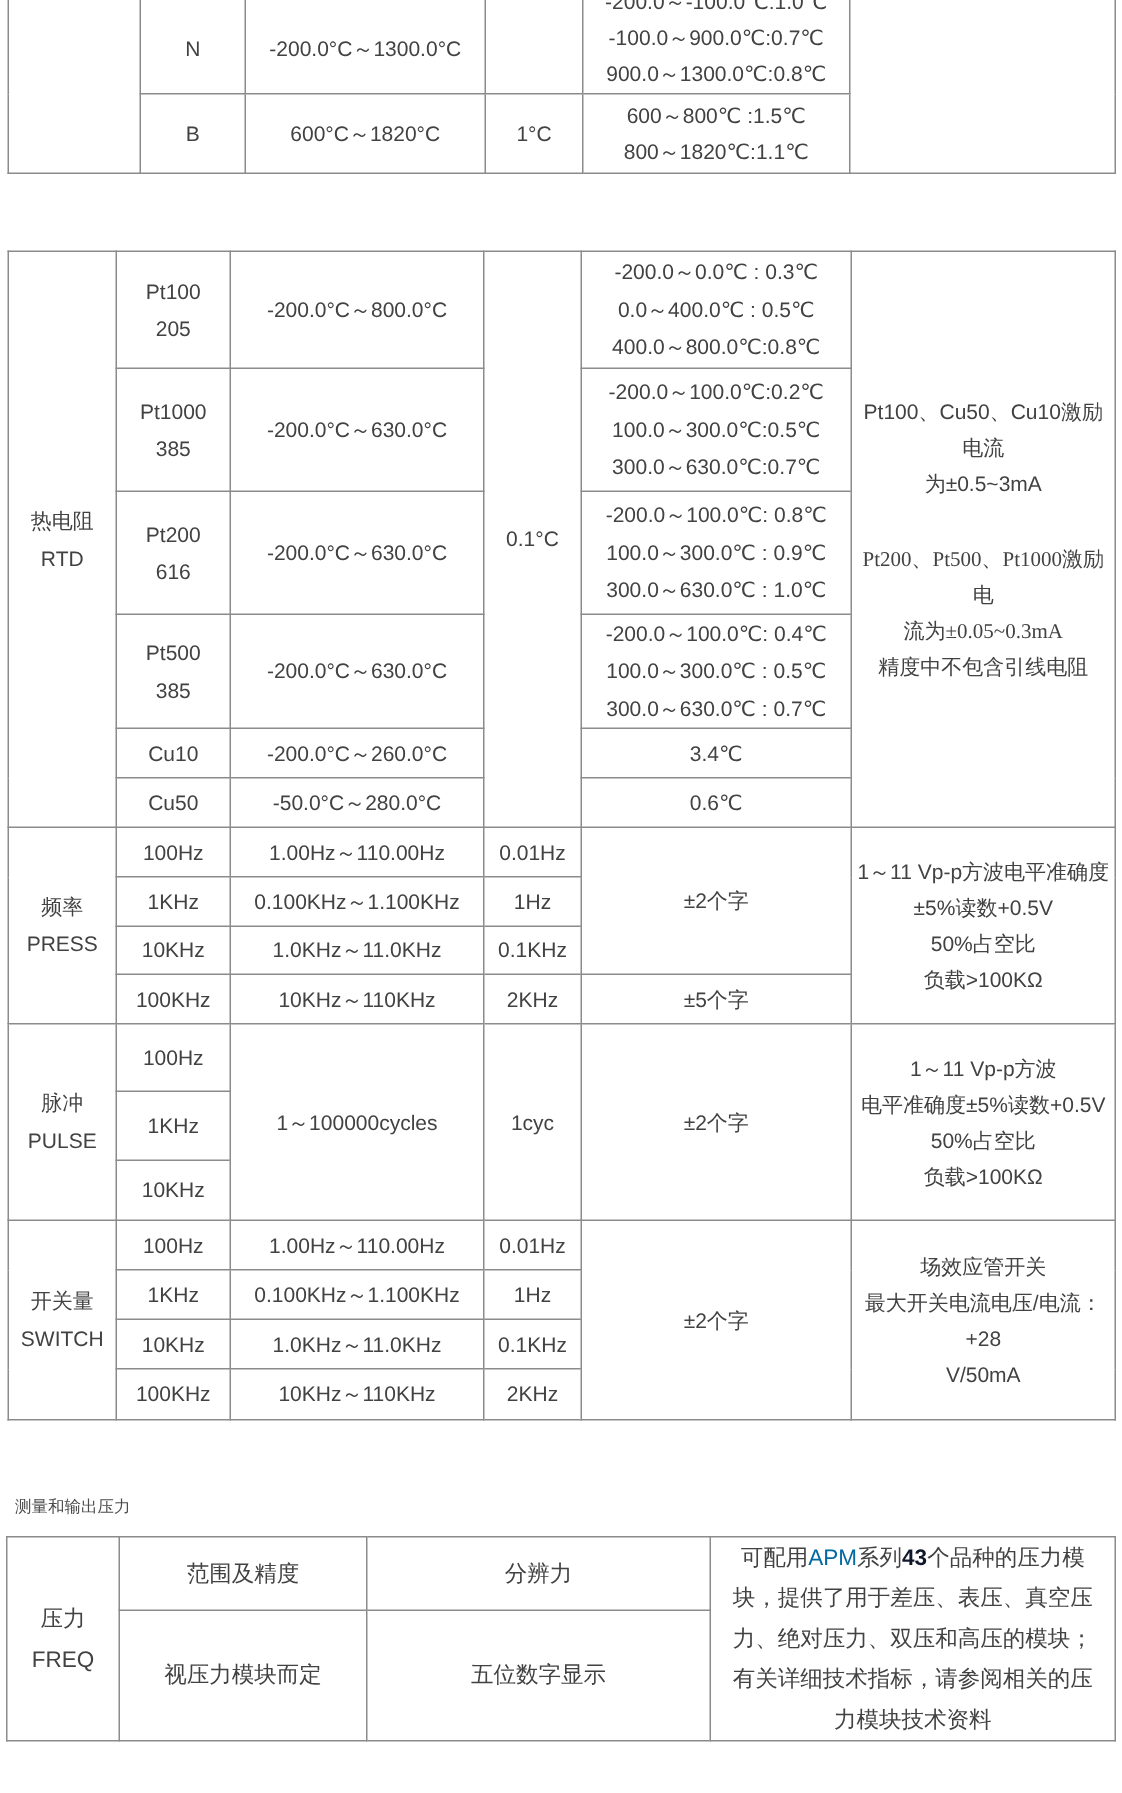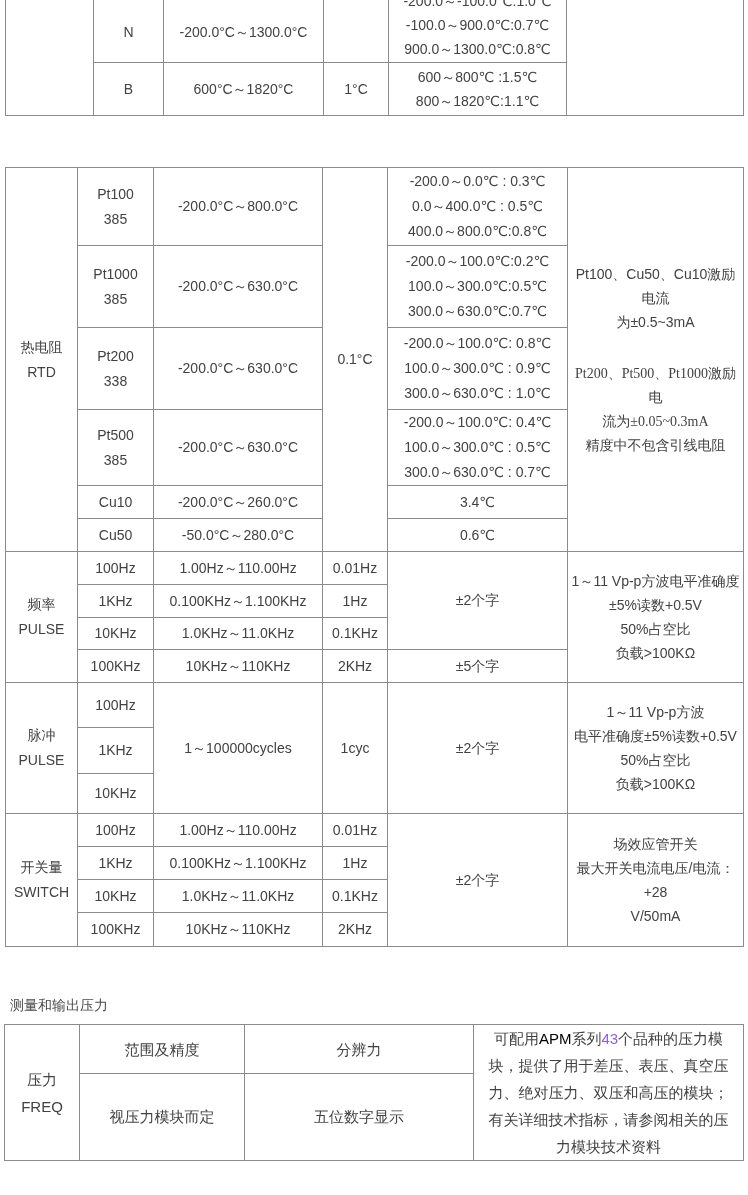--- a/index.html
+++ b/index.html
@@ -88,7 +88,7 @@
       <td rowspan="6">热电阻
 RTD</td>
       <td>Pt100
-385</td>
+205</td>
       <td>-200.0°C～800.0°C</td>
       <td rowspan="6">0.1°C</td>
       <td>-200.0～0.0℃ : 0.3℃

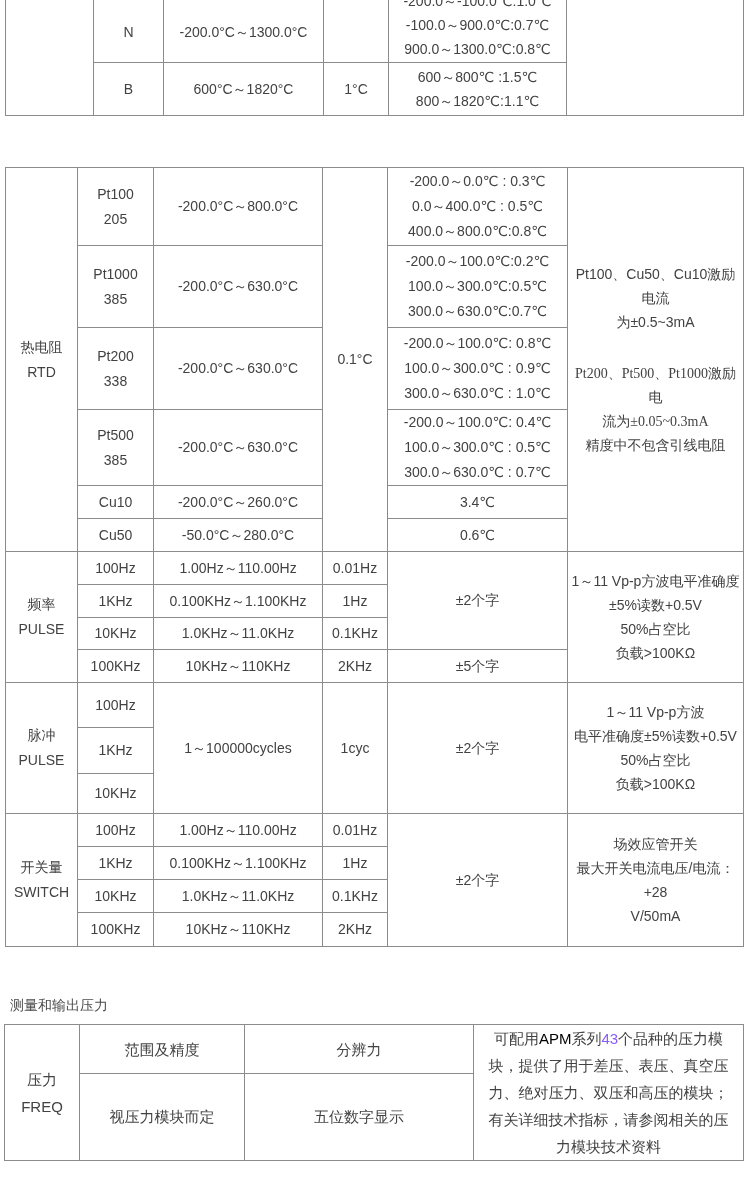--- a/index.html
+++ b/index.html
@@ -109,7 +109,7 @@
     </tr>
     <tr class="r-h82">
       <td>Pt200
-338</td>
+616</td>
       <td>-200.0°C～630.0°C</td>
       <td>-200.0～100.0℃: 0.8℃
 100.0～300.0℃ : 0.9℃

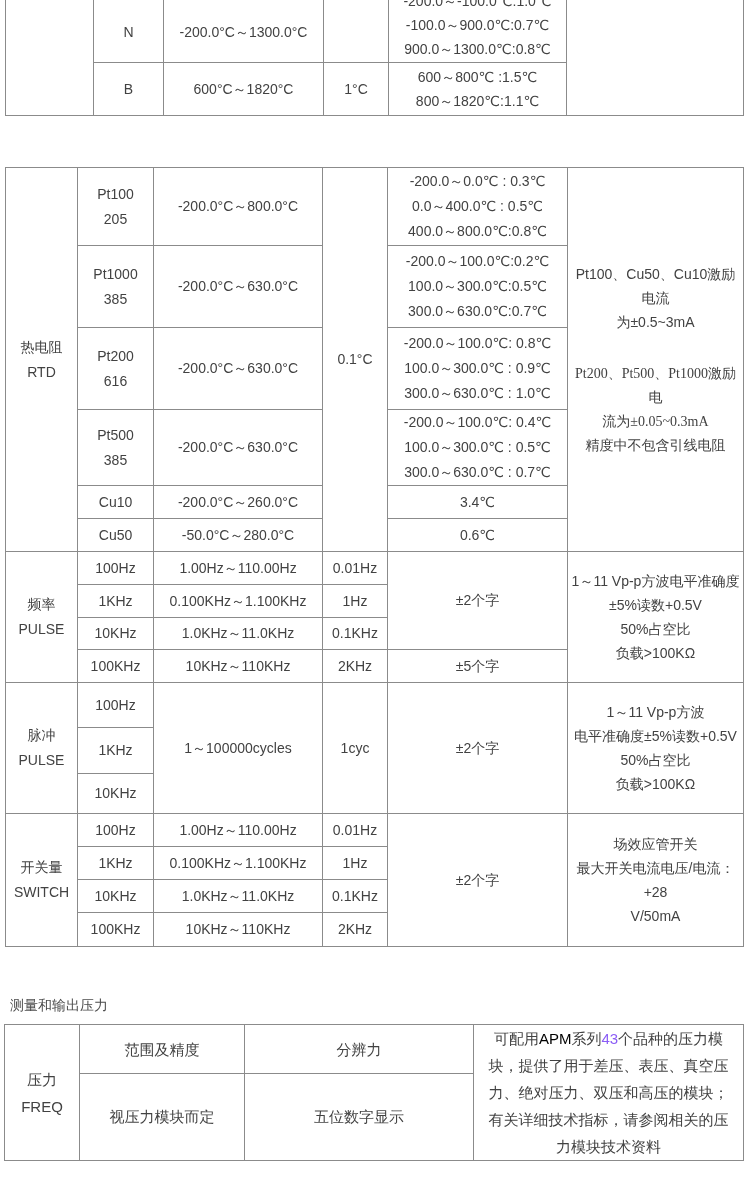--- a/index.html
+++ b/index.html
@@ -136,7 +136,7 @@
 
     <tr class="r-h33">
       <td rowspan="4">频率
-PULSE</td>
+PRESS</td>
       <td>100Hz</td>
       <td>1.00Hz～110.00Hz</td>
       <td>0.01Hz</td>

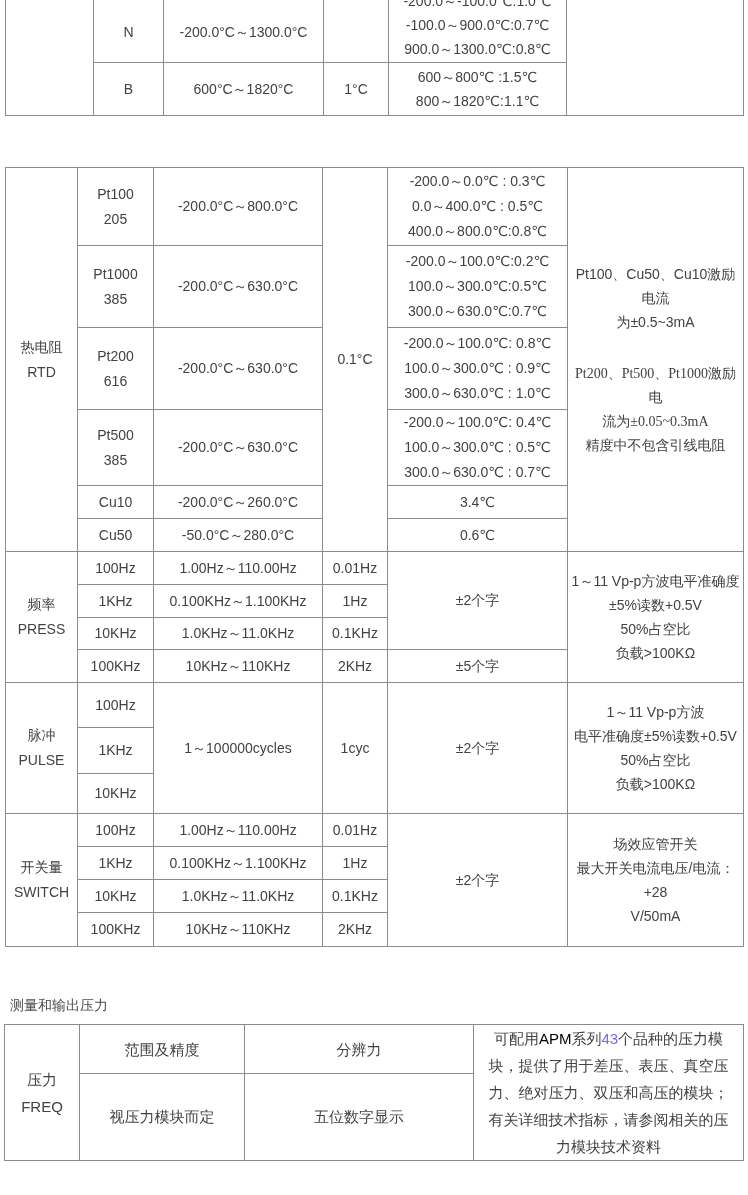--- a/index.html
+++ b/index.html
@@ -28,7 +28,7 @@
   .t-main td.notes{line-height:24px;}
   .note-gap{margin-top:28px;font-family:Liberation Serif, serif;}
   
-  .press-heading{position:absolute;left:10px;top:997px;font-size:14px;color:#4c4c4c;font-family:Liberation Serif, serif;}
+  .press-heading{position:absolute;left:10px;top:997px;font-size:11px;color:#4c4c4c;font-family:Liberation Serif, serif;}
   .t-press{position:absolute;left:4px;top:1024px;width:739px;}
   .t-press td{font-size:15px;line-height:27px;}
   .t-press td.press-note{line-height:27px;padding:0 6px;}

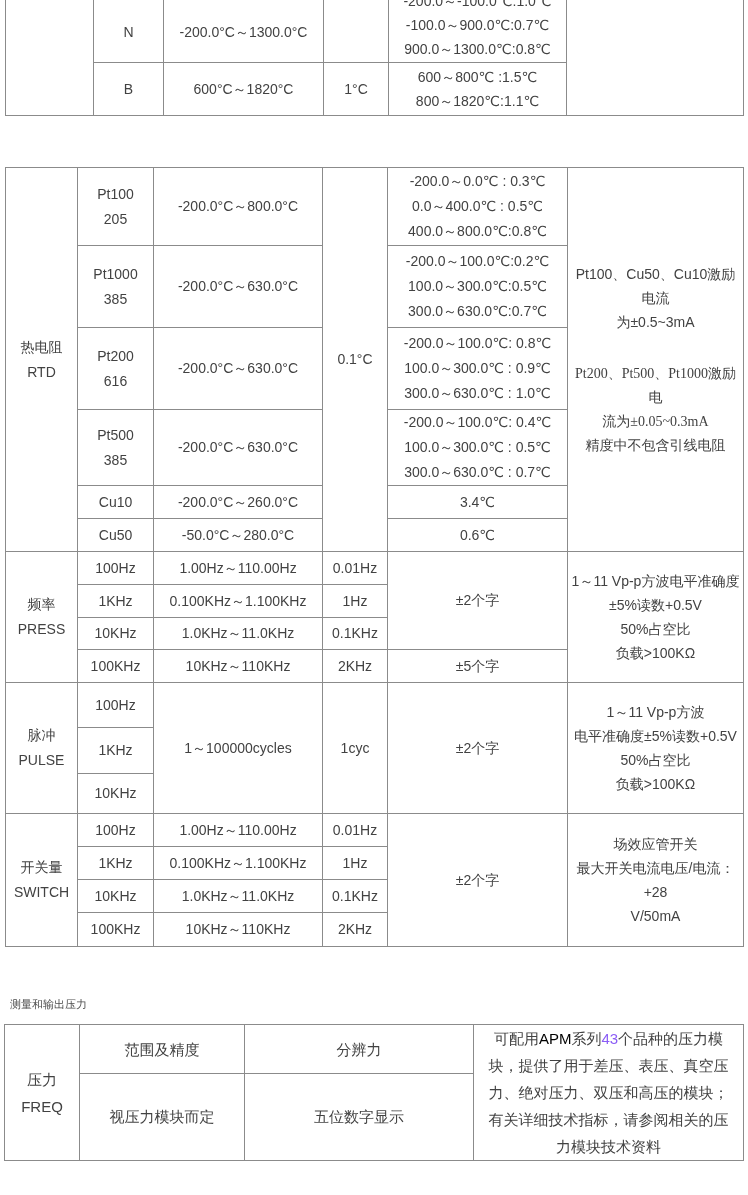--- a/index.html
+++ b/index.html
@@ -226,7 +226,7 @@
 FREQ</td>
       <td>范围及精度</td>
       <td>分辨力</td>
-      <td rowspan="2" class="press-note"><span>可配用</span><span class="apm" style="color: #000000;">APM</span><span>系列</span><span class="num43" style="color: #8b5cf6;">43</span><span>个品种的压力模
+      <td rowspan="2" class="press-note"><span>可配用</span><span class="apm" style="color: #0369a1;">APM</span><span>系列</span><span class="num43" style="color: #8b5cf6;">43</span><span>个品种的压力模
 块，提供了用于差压、表压、真空压
 力、绝对压力、双压和高压的模块；
 有关详细技术指标，请参阅相关的压

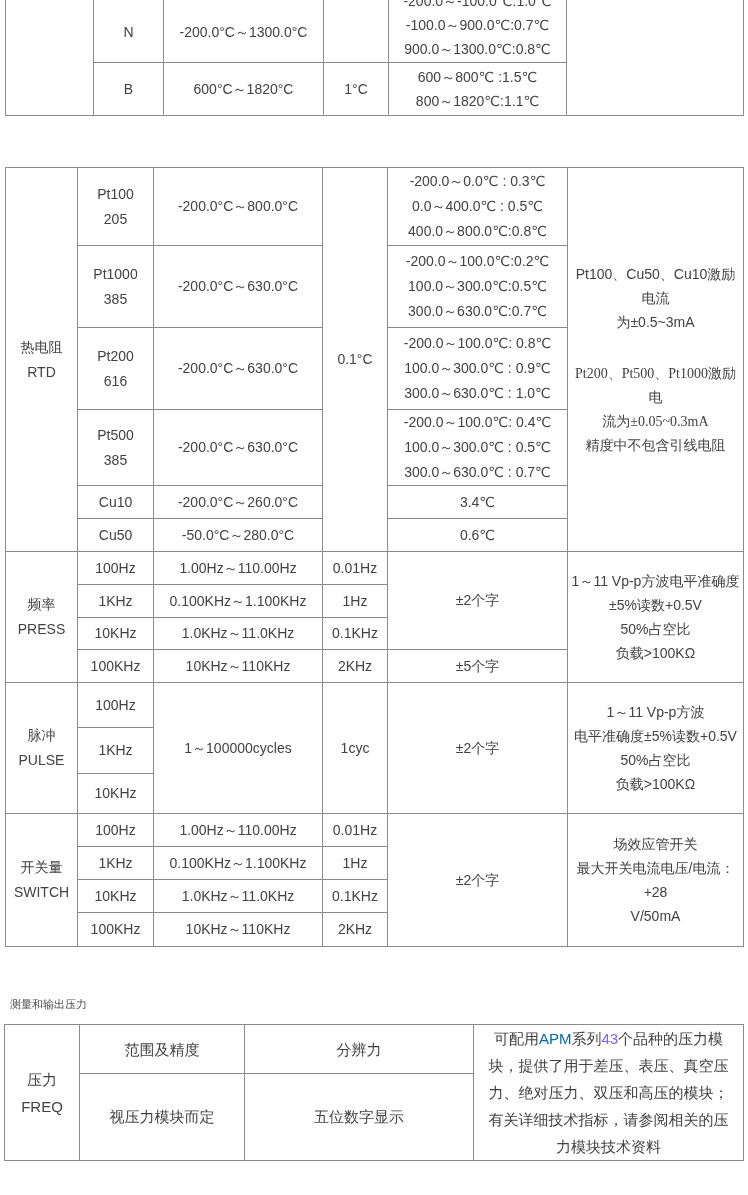--- a/index.html
+++ b/index.html
@@ -226,7 +226,7 @@
 FREQ</td>
       <td>范围及精度</td>
       <td>分辨力</td>
-      <td rowspan="2" class="press-note"><span>可配用</span><span class="apm" style="color: #0369a1;">APM</span><span>系列</span><span class="num43" style="color: #8b5cf6;">43</span><span>个品种的压力模
+      <td rowspan="2" class="press-note"><span>可配用</span><span class="apm" style="color: #0369a1;">APM</span><span>系列</span><span class="num43" style="color: #0f172a; font-weight: bold;">43</span><span>个品种的压力模
 块，提供了用于差压、表压、真空压
 力、绝对压力、双压和高压的模块；
 有关详细技术指标，请参阅相关的压

